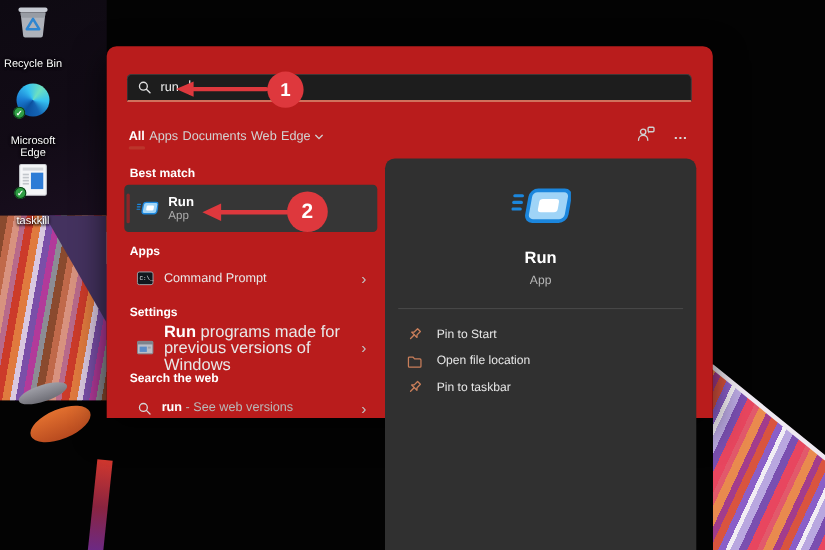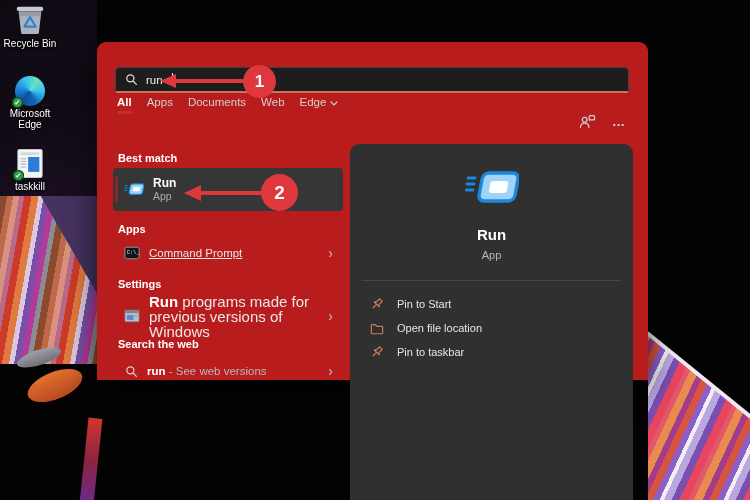--- a/index.html
+++ b/index.html
@@ -34,7 +34,7 @@
   
   .desk-icon { position:absolute; left:0; width:60px; display:flex; flex-direction:column;
     align-items:center; text-align:center; cursor:default; }
-  .desk-icon .lbl { margin-top:2px; font-size:10px; color:#fff; line-height:11px;
+  .desk-icon .lbl { margin-top:17px; font-size:10px; color:#fff; line-height:11px;
     text-shadow:0 1px 2px #000, 0 0 3px #000; }
   .ico-wrap { position:relative; }
   .badge { position:absolute; left:-3px; bottom:-2px; width:11px; height:11px;

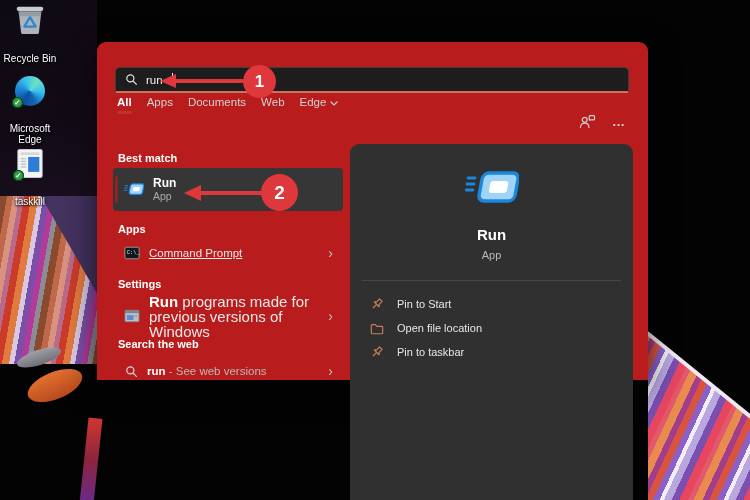--- a/index.html
+++ b/index.html
@@ -54,7 +54,7 @@
   .caret { display:inline-block; width:1px; height:13px; background:#fff; margin-left:1px;
     vertical-align:middle; }
 
-  .tabs { position:absolute; left:20px; top:54px; display:flex; gap:15px; align-items:flex-start; }
+  .tabs { position:absolute; left:20px; top:76px; display:flex; gap:4px; align-items:flex-start; }
   .tab { font-size:11.5px; color:#d2d2d2; position:relative; padding-bottom:6px; cursor:pointer; }
   .tab.active { color:#fff; font-weight:bold; }
   .tab.active::after { content:""; position:absolute; left:0; bottom:0; width:15px; height:3px;

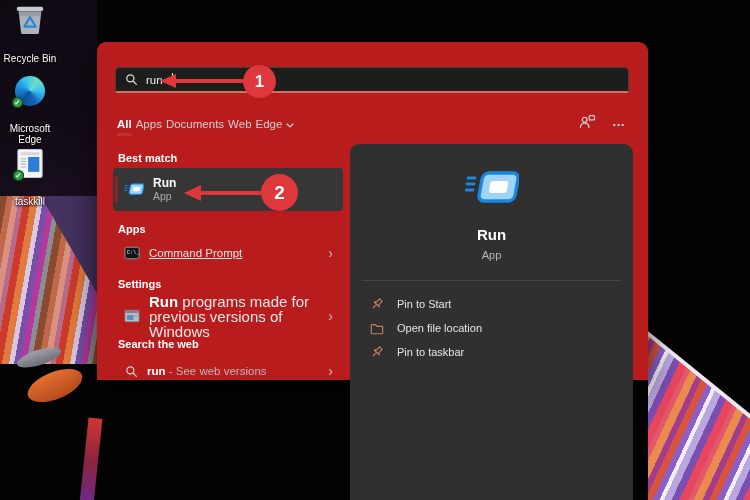--- a/index.html
+++ b/index.html
@@ -224,7 +224,7 @@
 
     <div class="heading" style="top:181px;">Apps</div>
 
-    <div class="row simple-row" style="top:196px; height:30px;text-decoration:underline;">
+    <div class="row simple-row" style="top:196px; height:30px;">
       <span style="margin-left:11px;">
         <svg width="16" height="16" viewBox="0 0 18 18">
           <rect x="1" y="2.5" width="16" height="13" rx="2" fill="#11171d" stroke="#9aa0a6" stroke-width="1"></rect>

